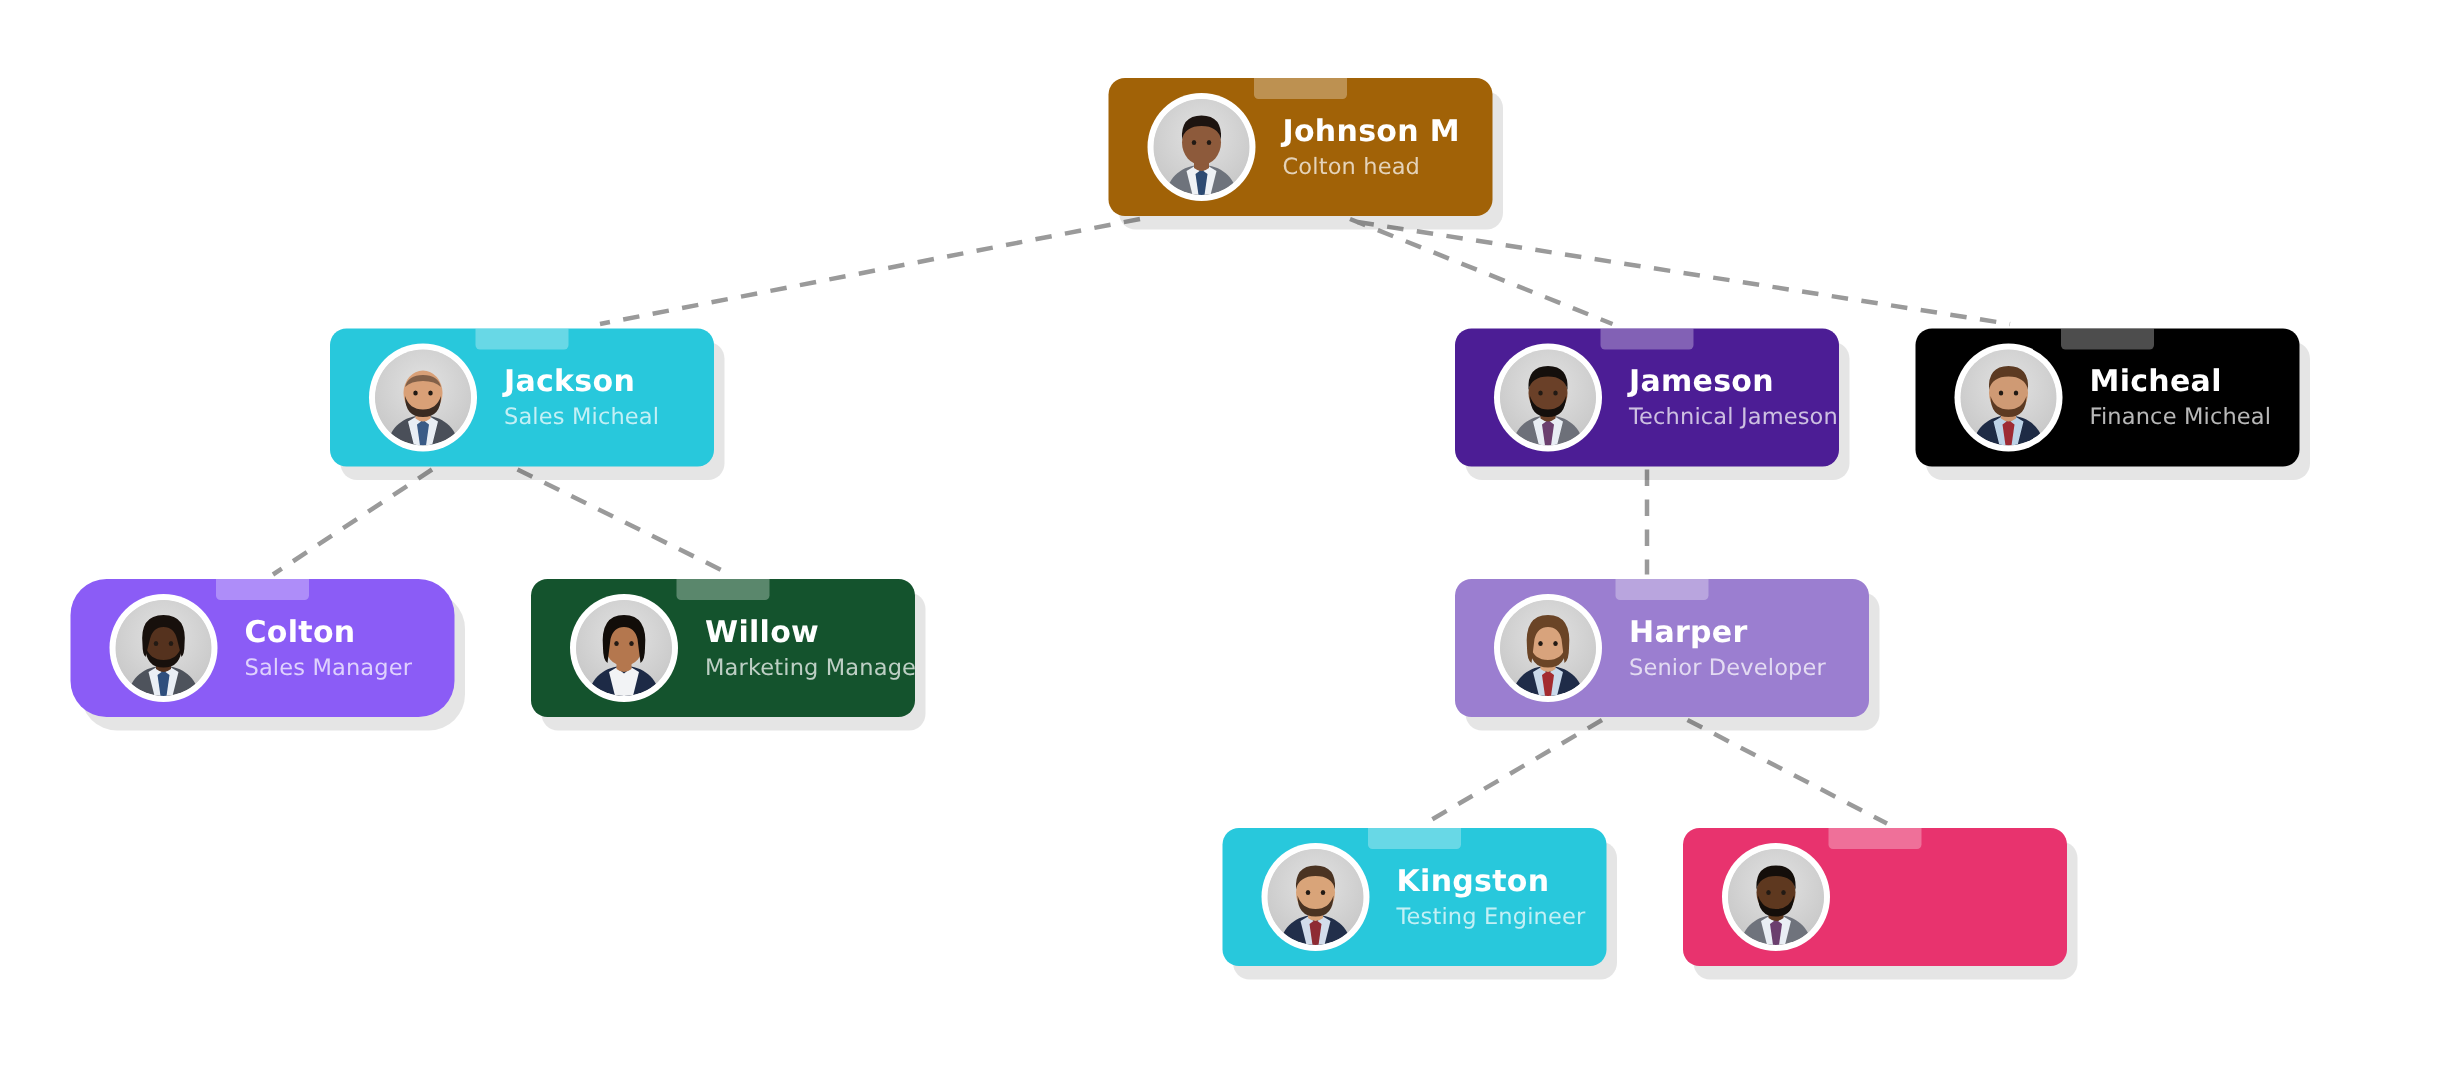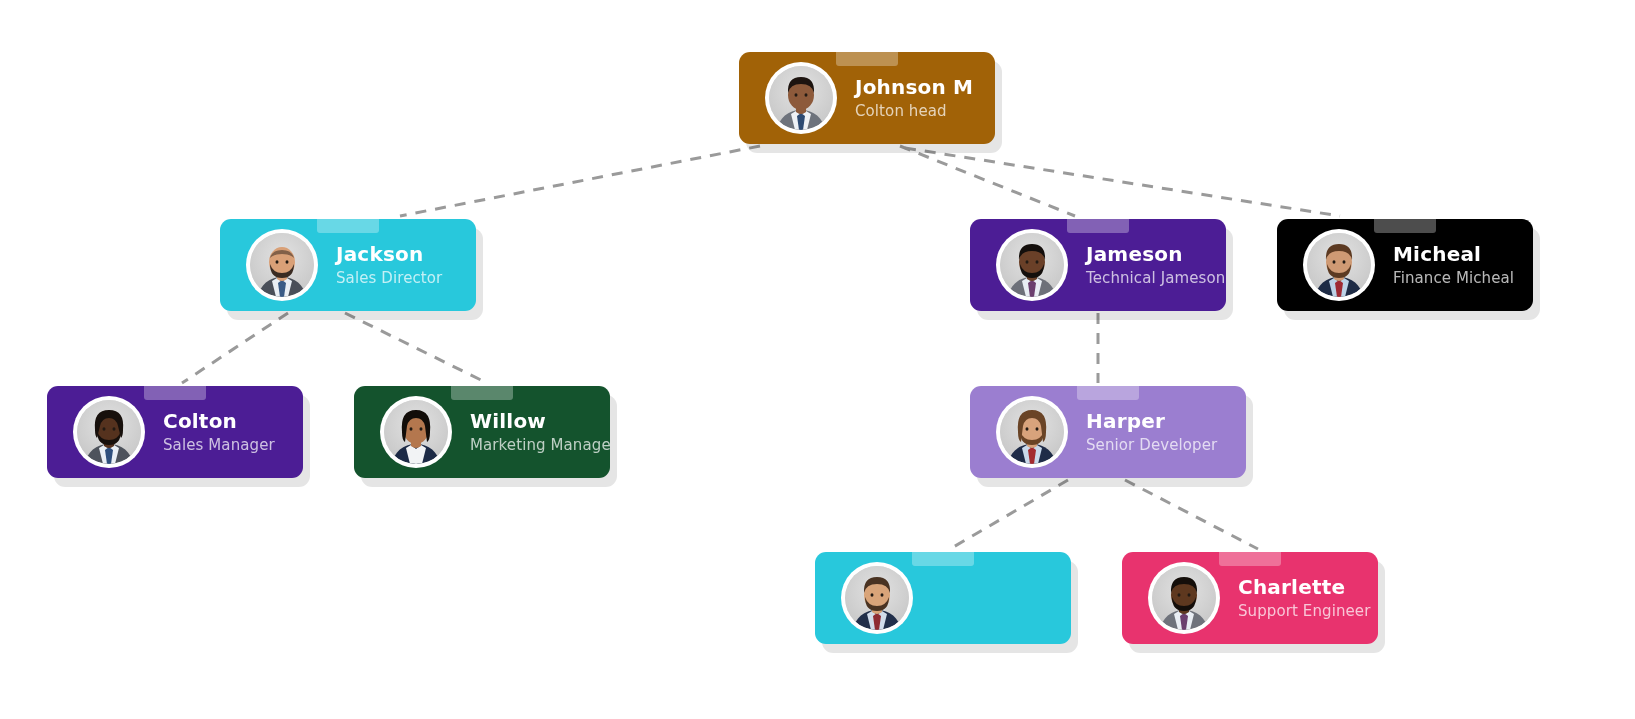--- a/index.html
+++ b/index.html
@@ -194,7 +194,7 @@
           </div>
           <div class="node-text">
             <div class="node-name">Jackson</div>
-            <div class="node-role">Sales Director</div>
+            <div class="node-role">Sales Micheal</div>
           </div>
         </div>
       </div>

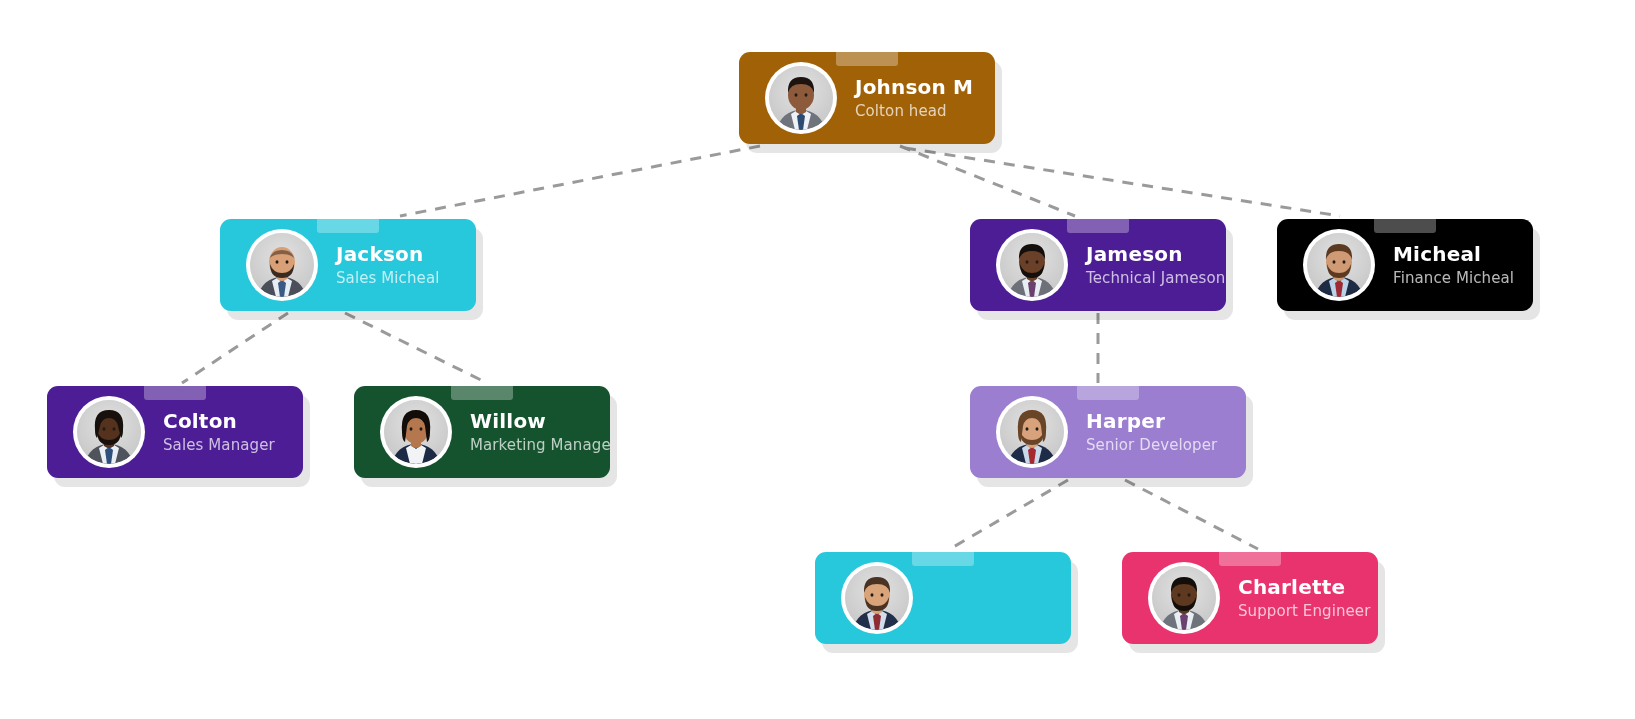--- a/index.html
+++ b/index.html
@@ -270,7 +270,7 @@
           </div>
         </div>
       </div>
-      <div class="node-card" style="left: 47px; top: 386px; width: 256px; height: 92px; background: #4c1d95;">
+      <div class="node-card" style="left: 47px; top: 386px; width: 256px; height: 92px; background: #8b5cf6; border-radius: 24px;">
         <div class="node-inner">
           <div class="node-tab"></div>
           <div class="avatar-wrap">

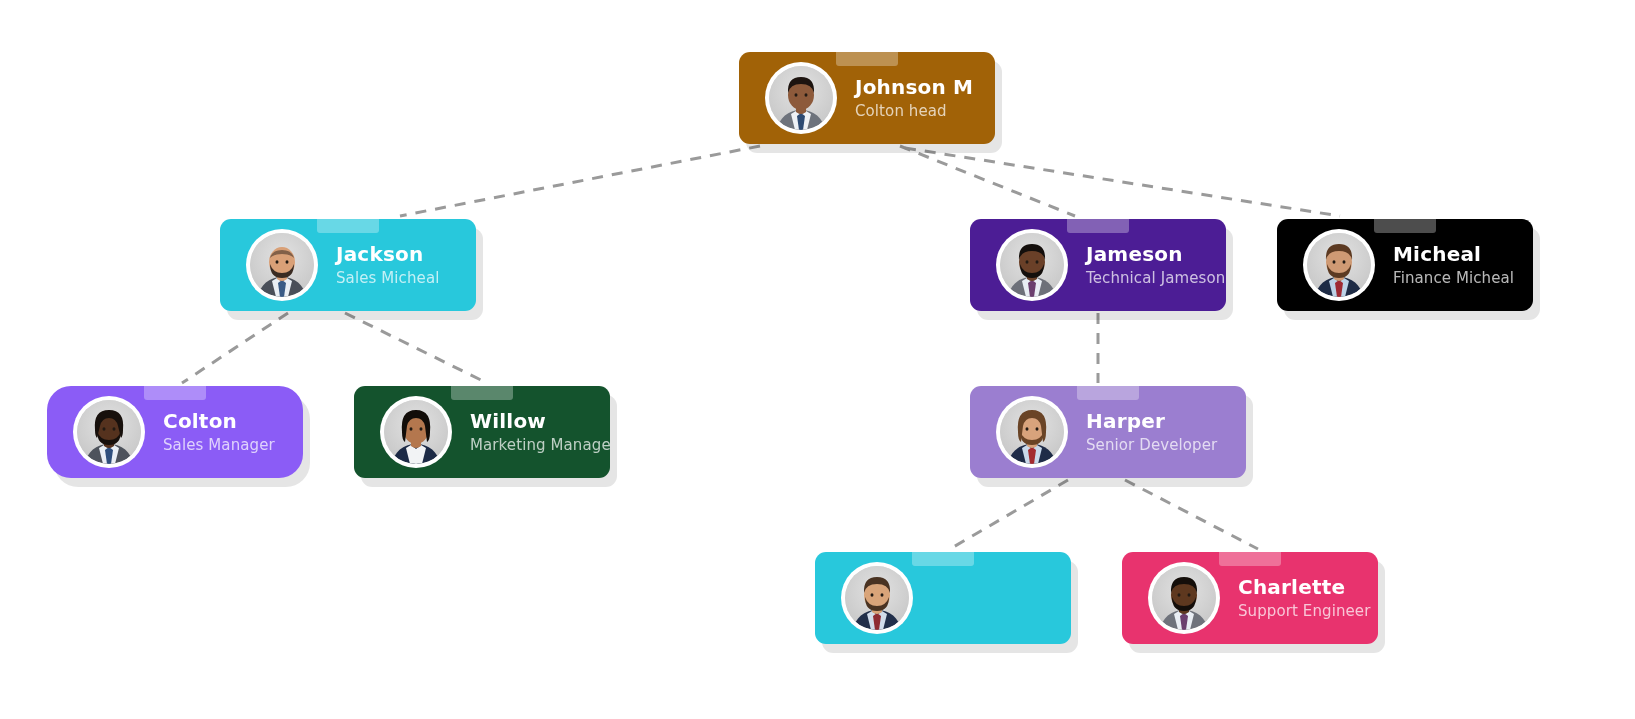--- a/index.html
+++ b/index.html
@@ -408,6 +408,10 @@
   </svg>
             </div>
           </div>
+          <div class="node-text">
+            <div class="node-name">Kingston</div>
+            <div class="node-role">Testing Engineer</div>
+          </div>
         </div>
       </div>
       <div class="node-card" style="left: 1122px; top: 552px; width: 256px; height: 92px; background: rgb(232, 51, 110);">

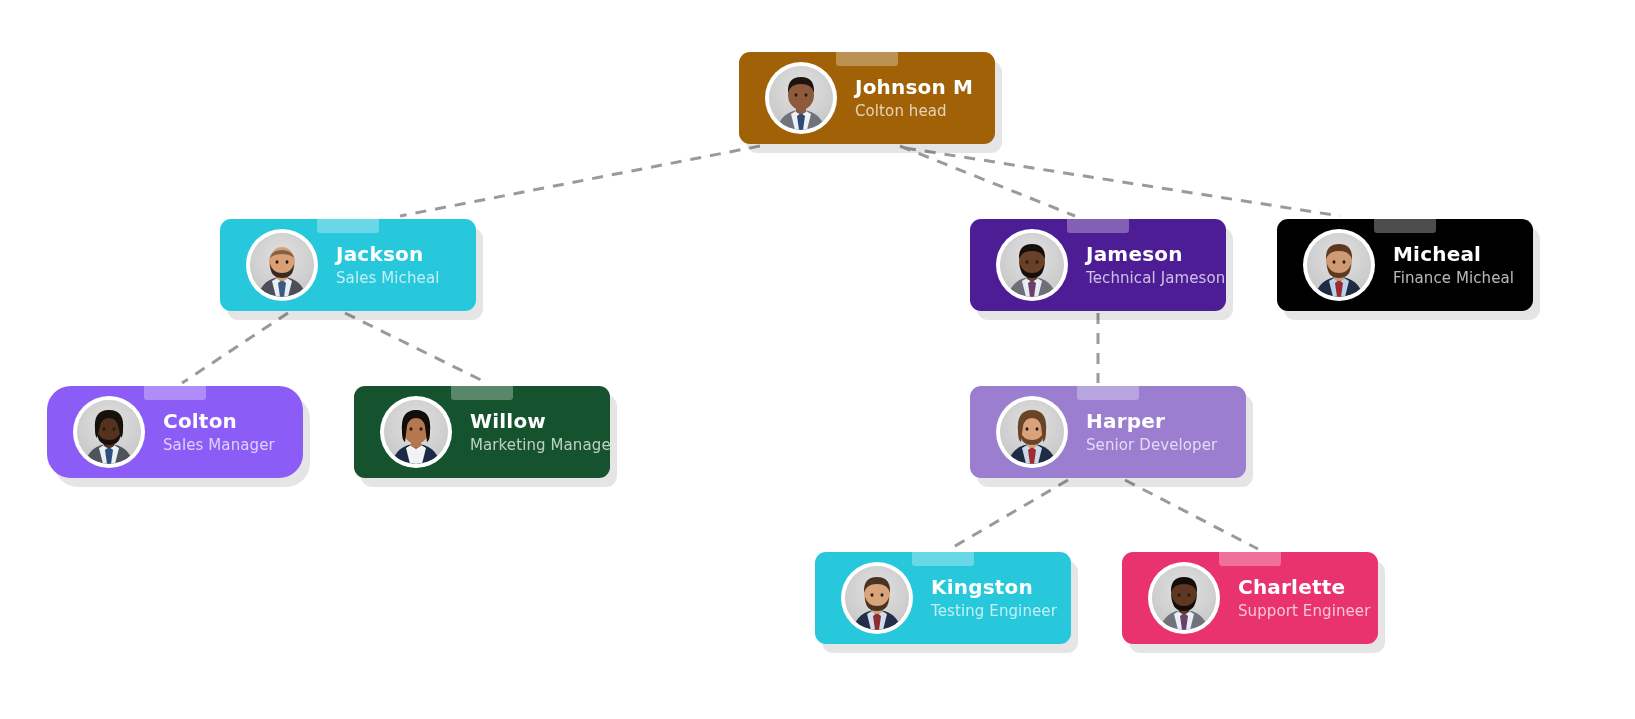--- a/index.html
+++ b/index.html
@@ -444,10 +444,6 @@
   </svg>
             </div>
           </div>
-          <div class="node-text">
-            <div class="node-name">Charlette</div>
-            <div class="node-role">Support Engineer</div>
-          </div>
         </div>
       </div>
     </div>

